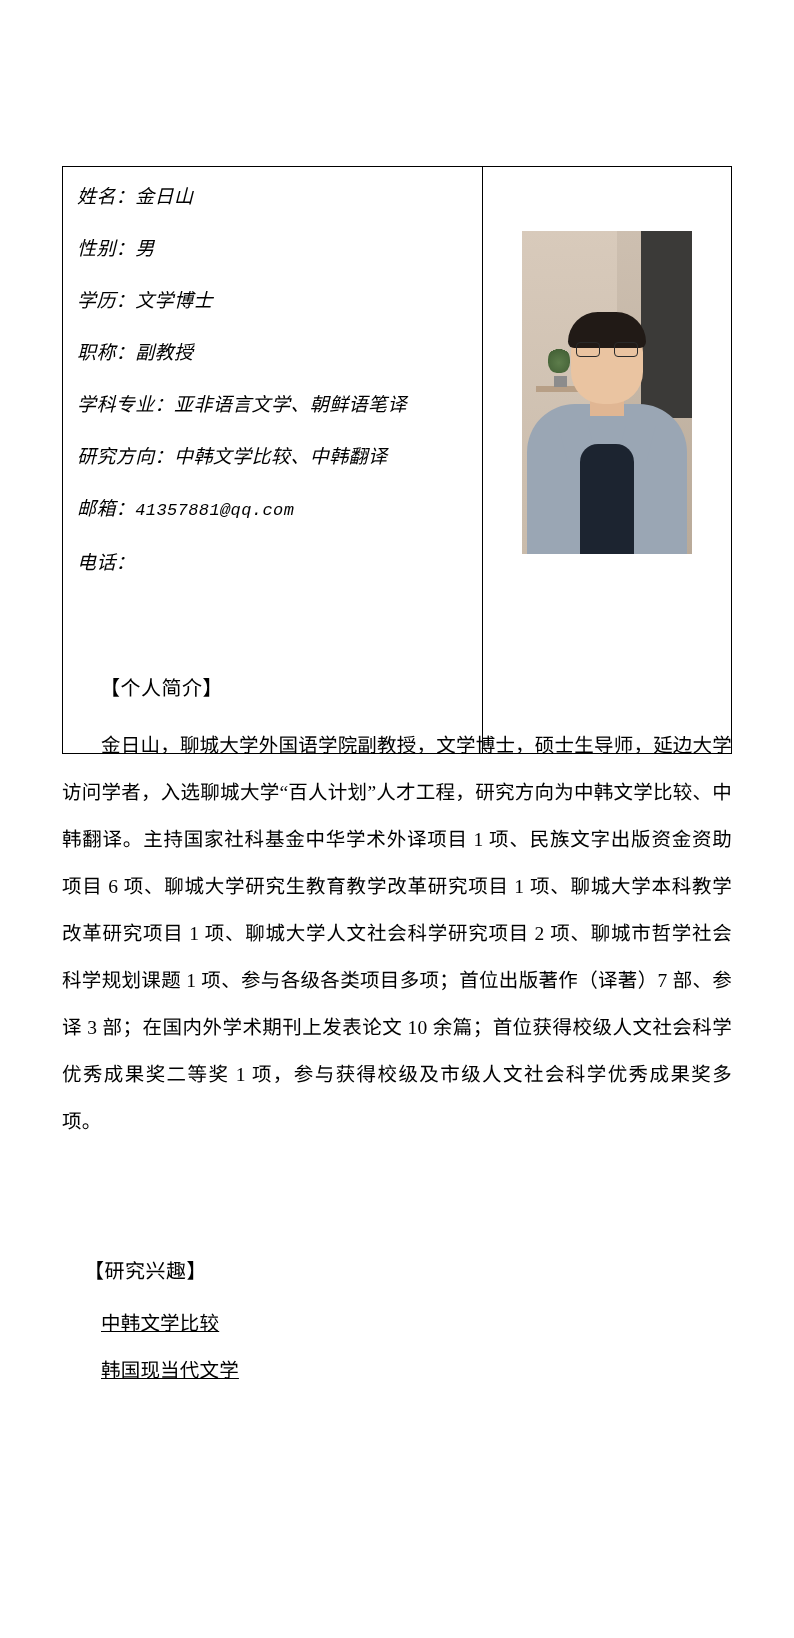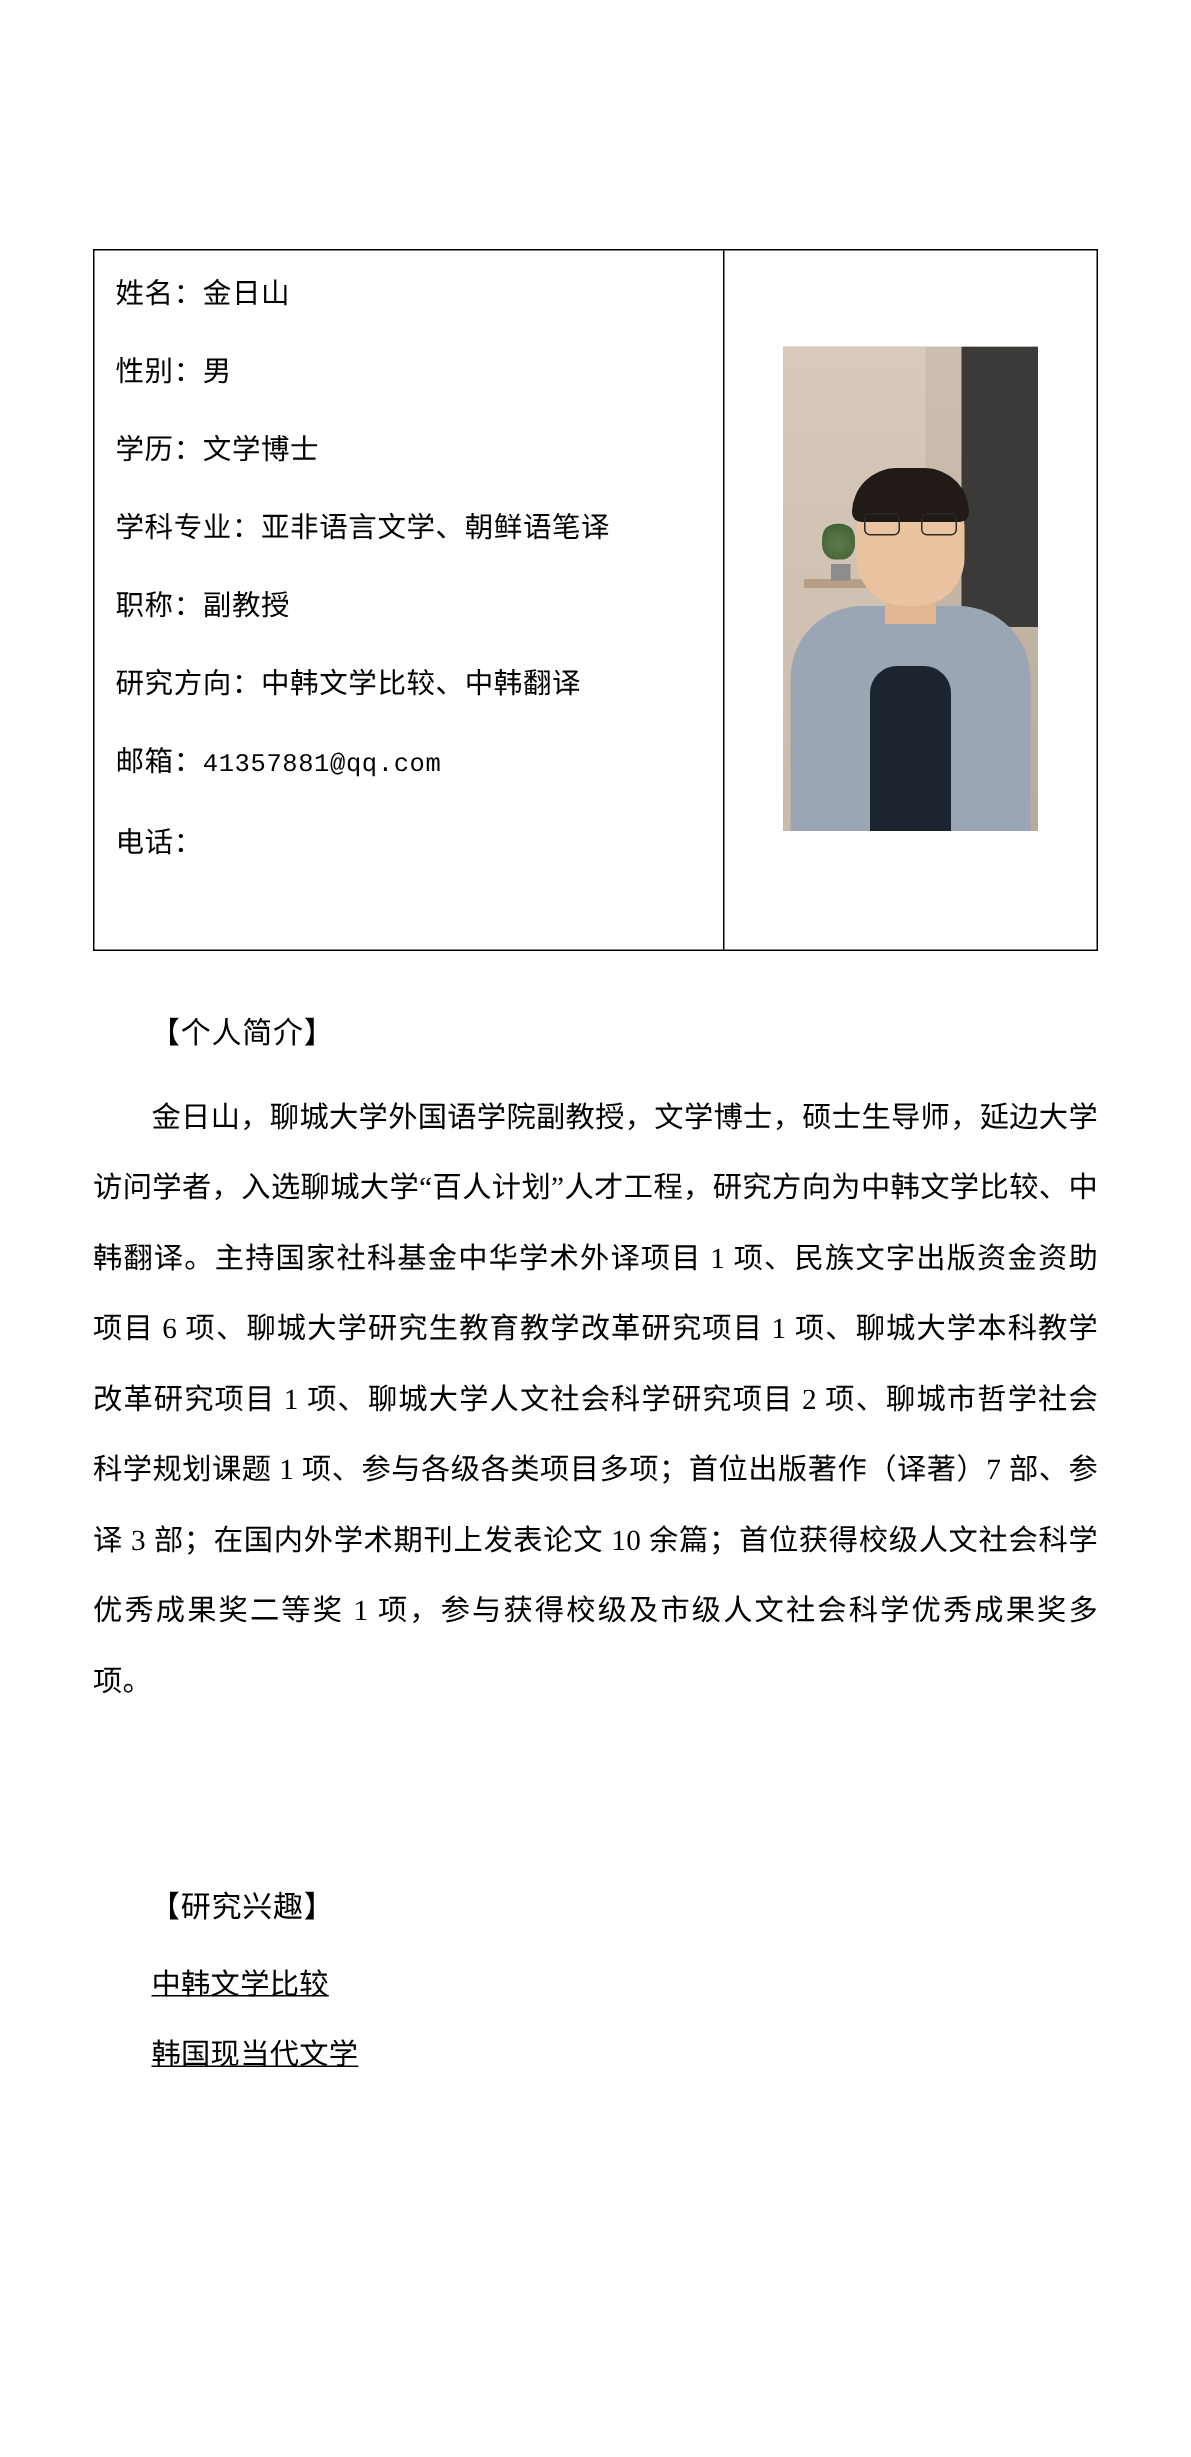--- a/index.html
+++ b/index.html
@@ -28,10 +28,11 @@
     left: 62px;
     top: 166px;
     width: 670px;
-    height: 468px;
+    height: 588px;
     border: 1px solid #000000;
     box-sizing: border-box;
     display: flex;
+    font-style: italic;
   }
   .info-fields {
     width: 420px;

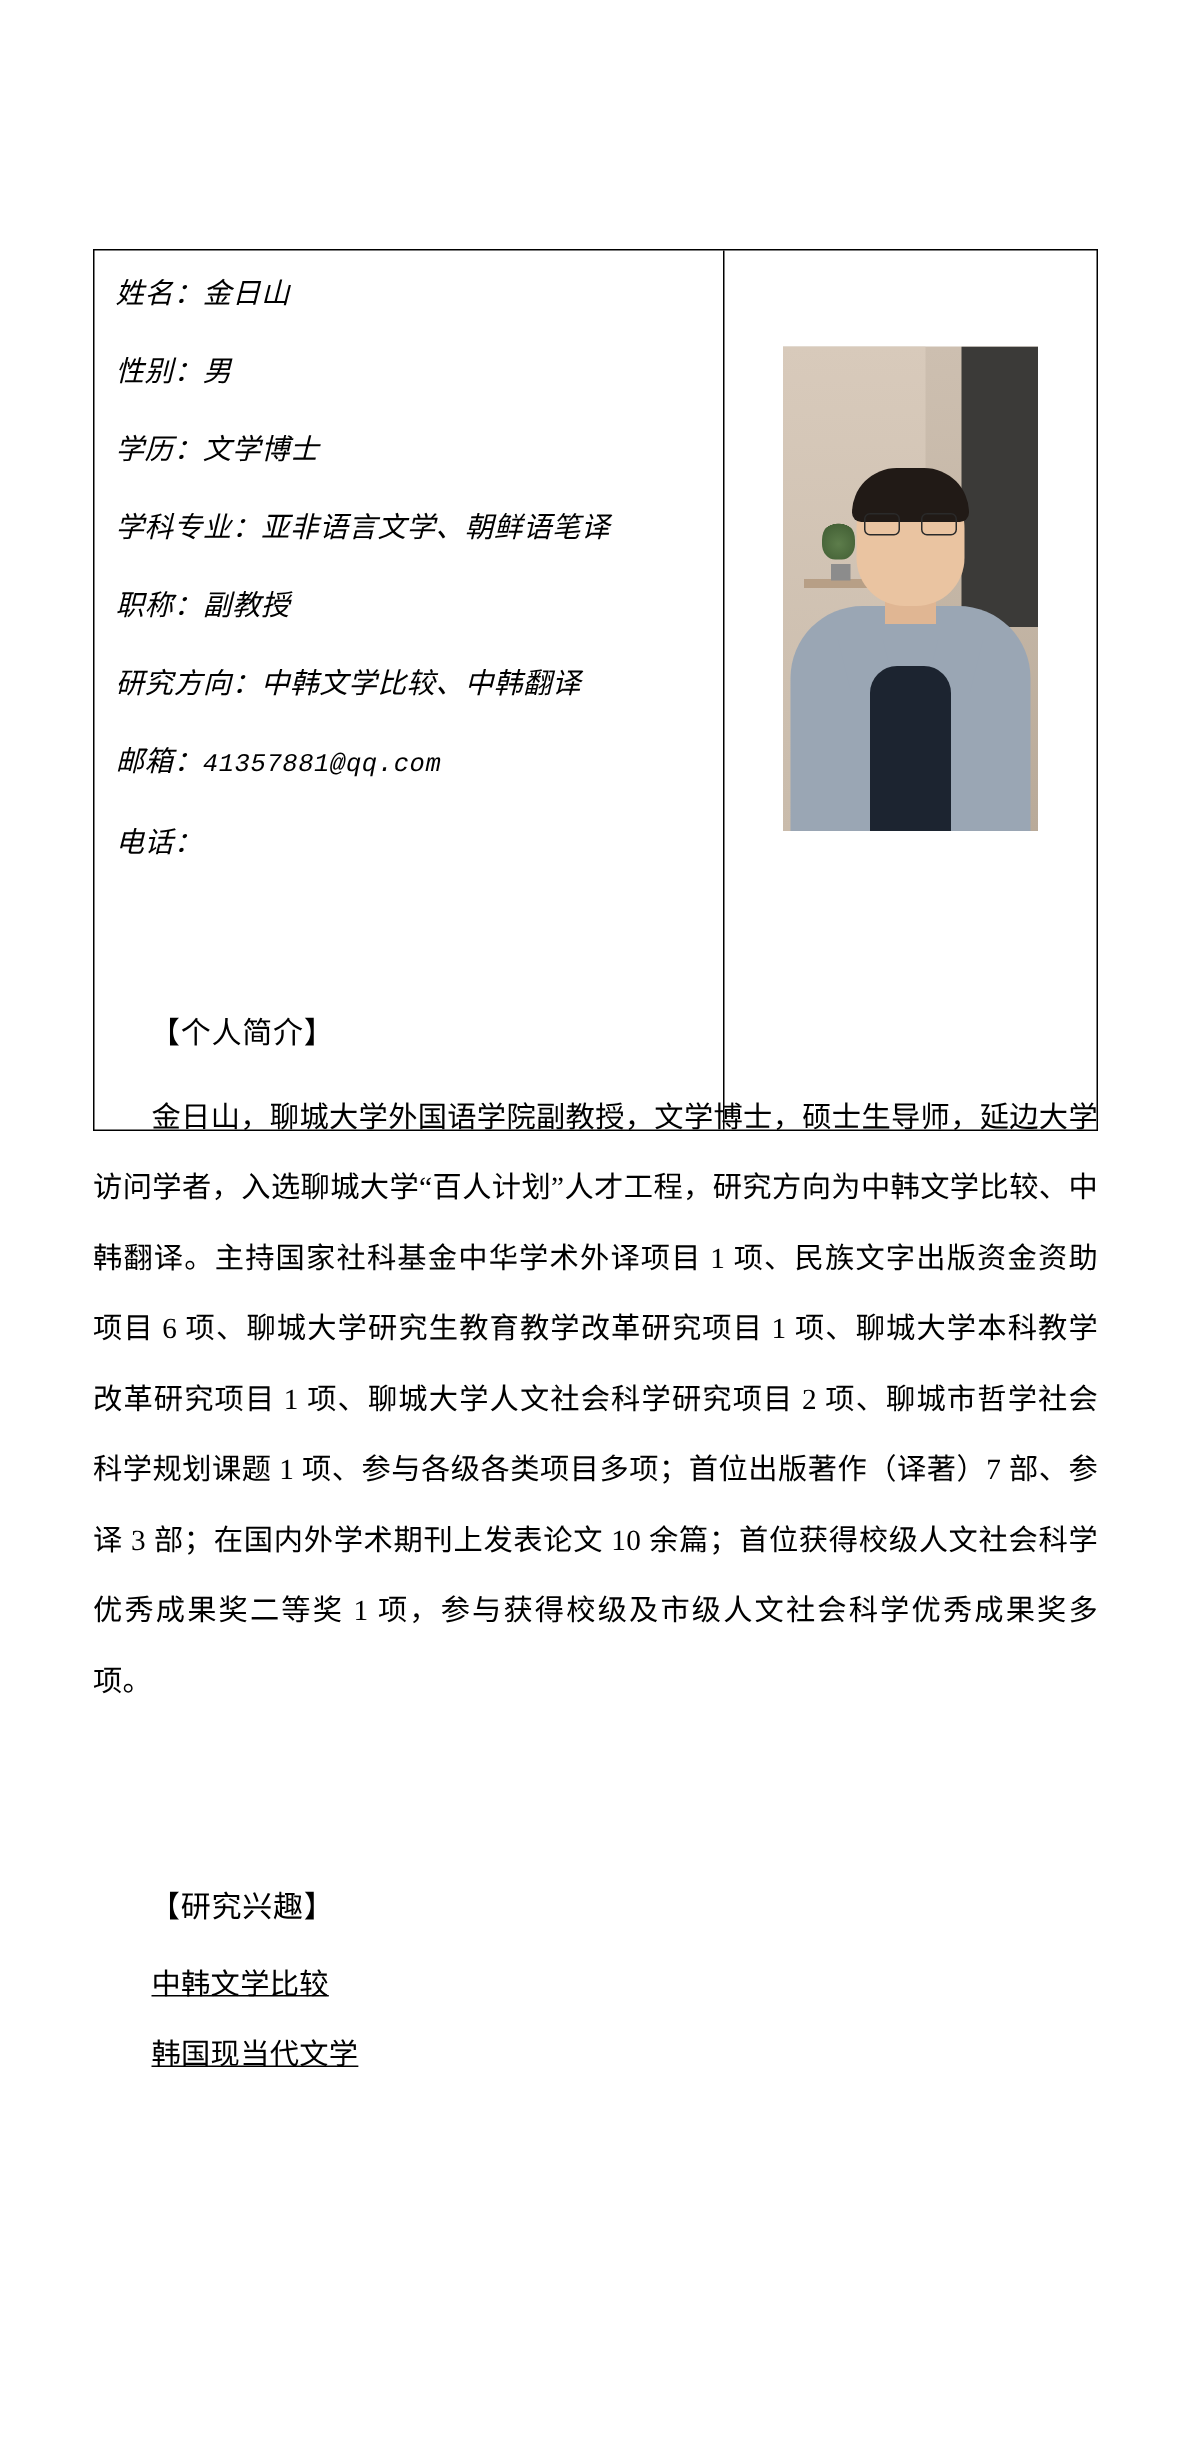--- a/index.html
+++ b/index.html
@@ -267,11 +267,11 @@
       </div>
 
       <div class="field-row">
+        <span class="field-label">职称：</span><span class="field-value">副教授</span>
+      </div>
+
+      <div class="field-row">
         <span class="field-label">学科专业：</span><span class="field-value">亚非语言文学、朝鲜语笔译</span>
-      </div>
-
-      <div class="field-row">
-        <span class="field-label">职称：</span><span class="field-value">副教授</span>
       </div>
 
       <div class="field-row">

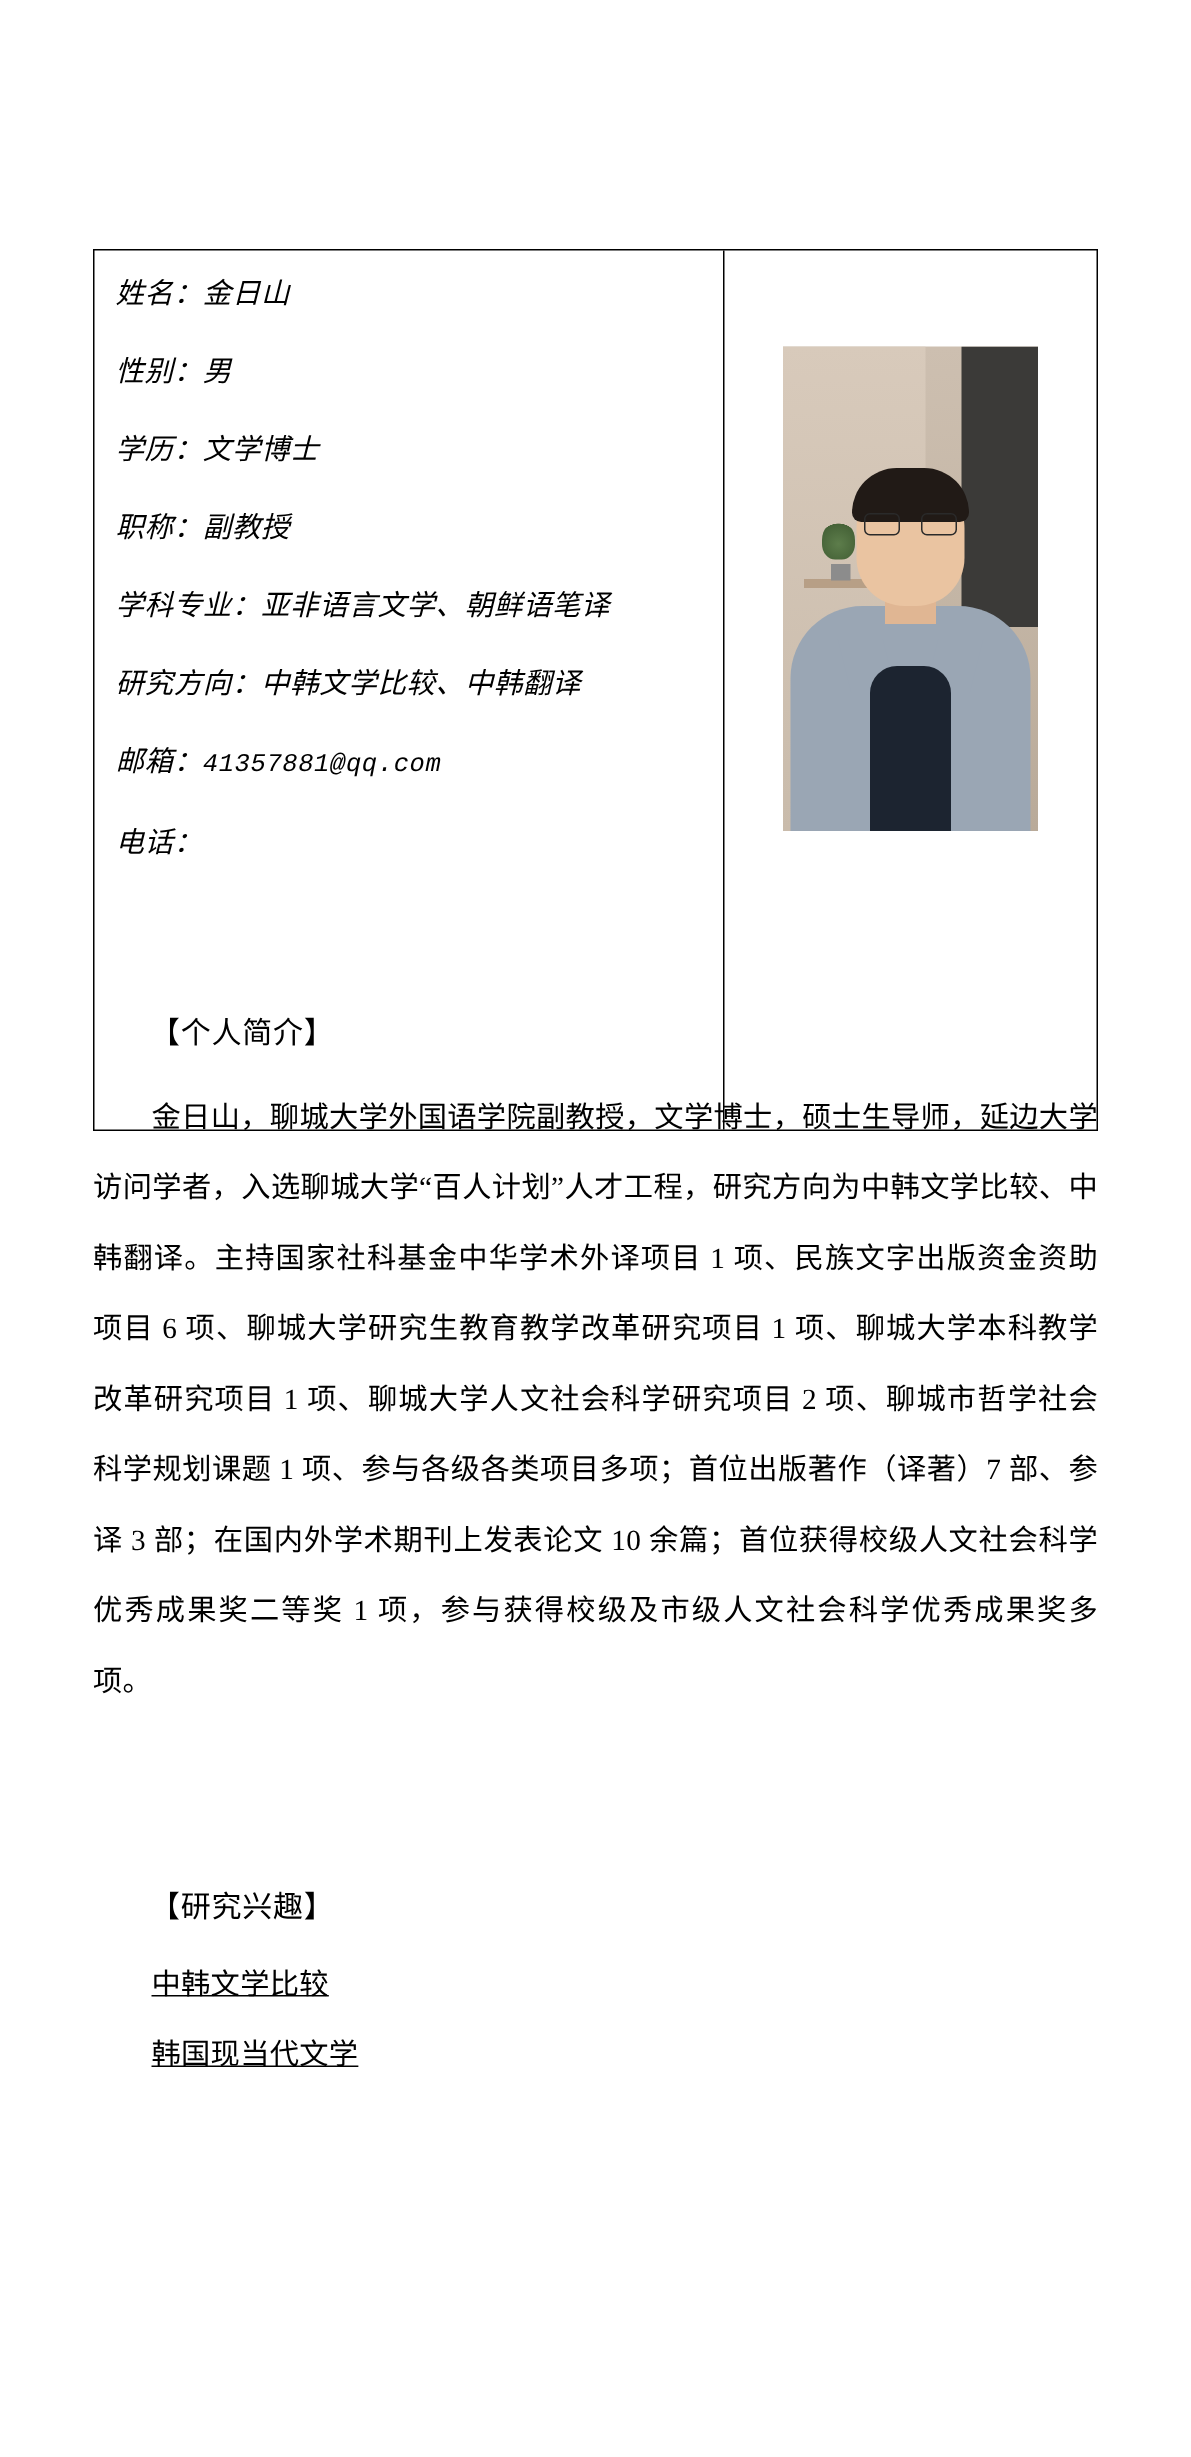--- a/index.html
+++ b/index.html
@@ -214,7 +214,7 @@
     letter-spacing: 0.5px;
   }
   #h-profile { left: 100px; top: 672px; }
-  #h-interest { left: 100px; top: 1255px; }
+  #h-interest { left: 84px; top: 1255px; }
 
   .paragraph {
     position: absolute;

